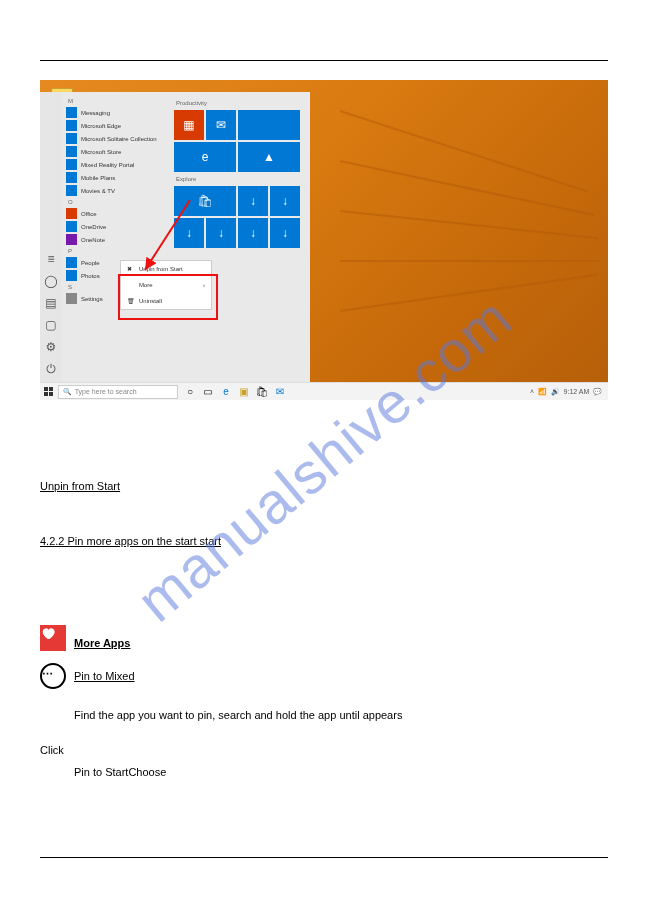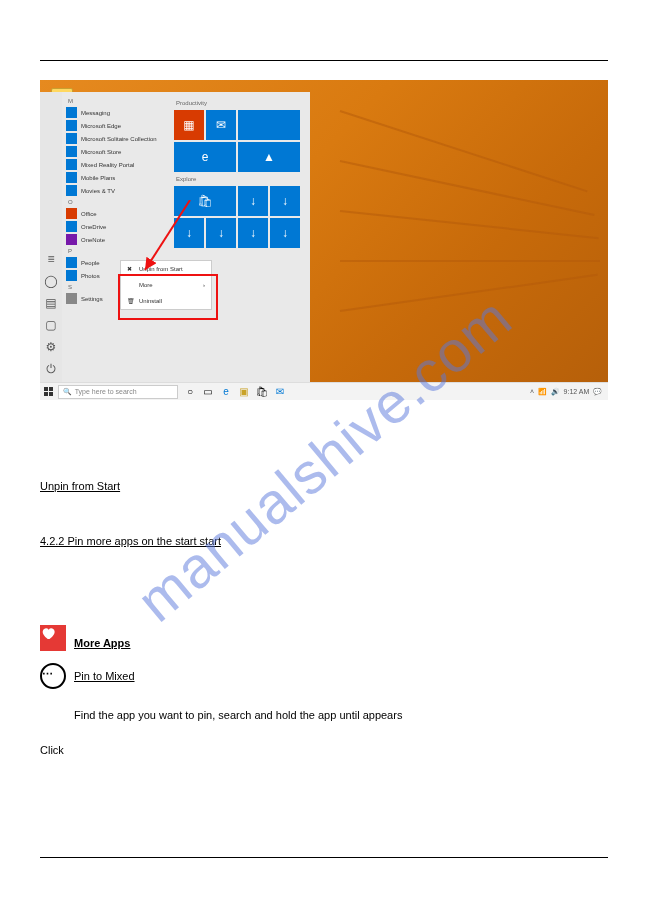--- a/index.html
+++ b/index.html
@@ -416,6 +416,7 @@
   <div class="section-gap"></div>
   <div>Click</div>
   <div style="height:6px"></div>
+  <div style="padding-left:34px">Pin to StartChoose</div>
 </div>
 
 </body></html>

